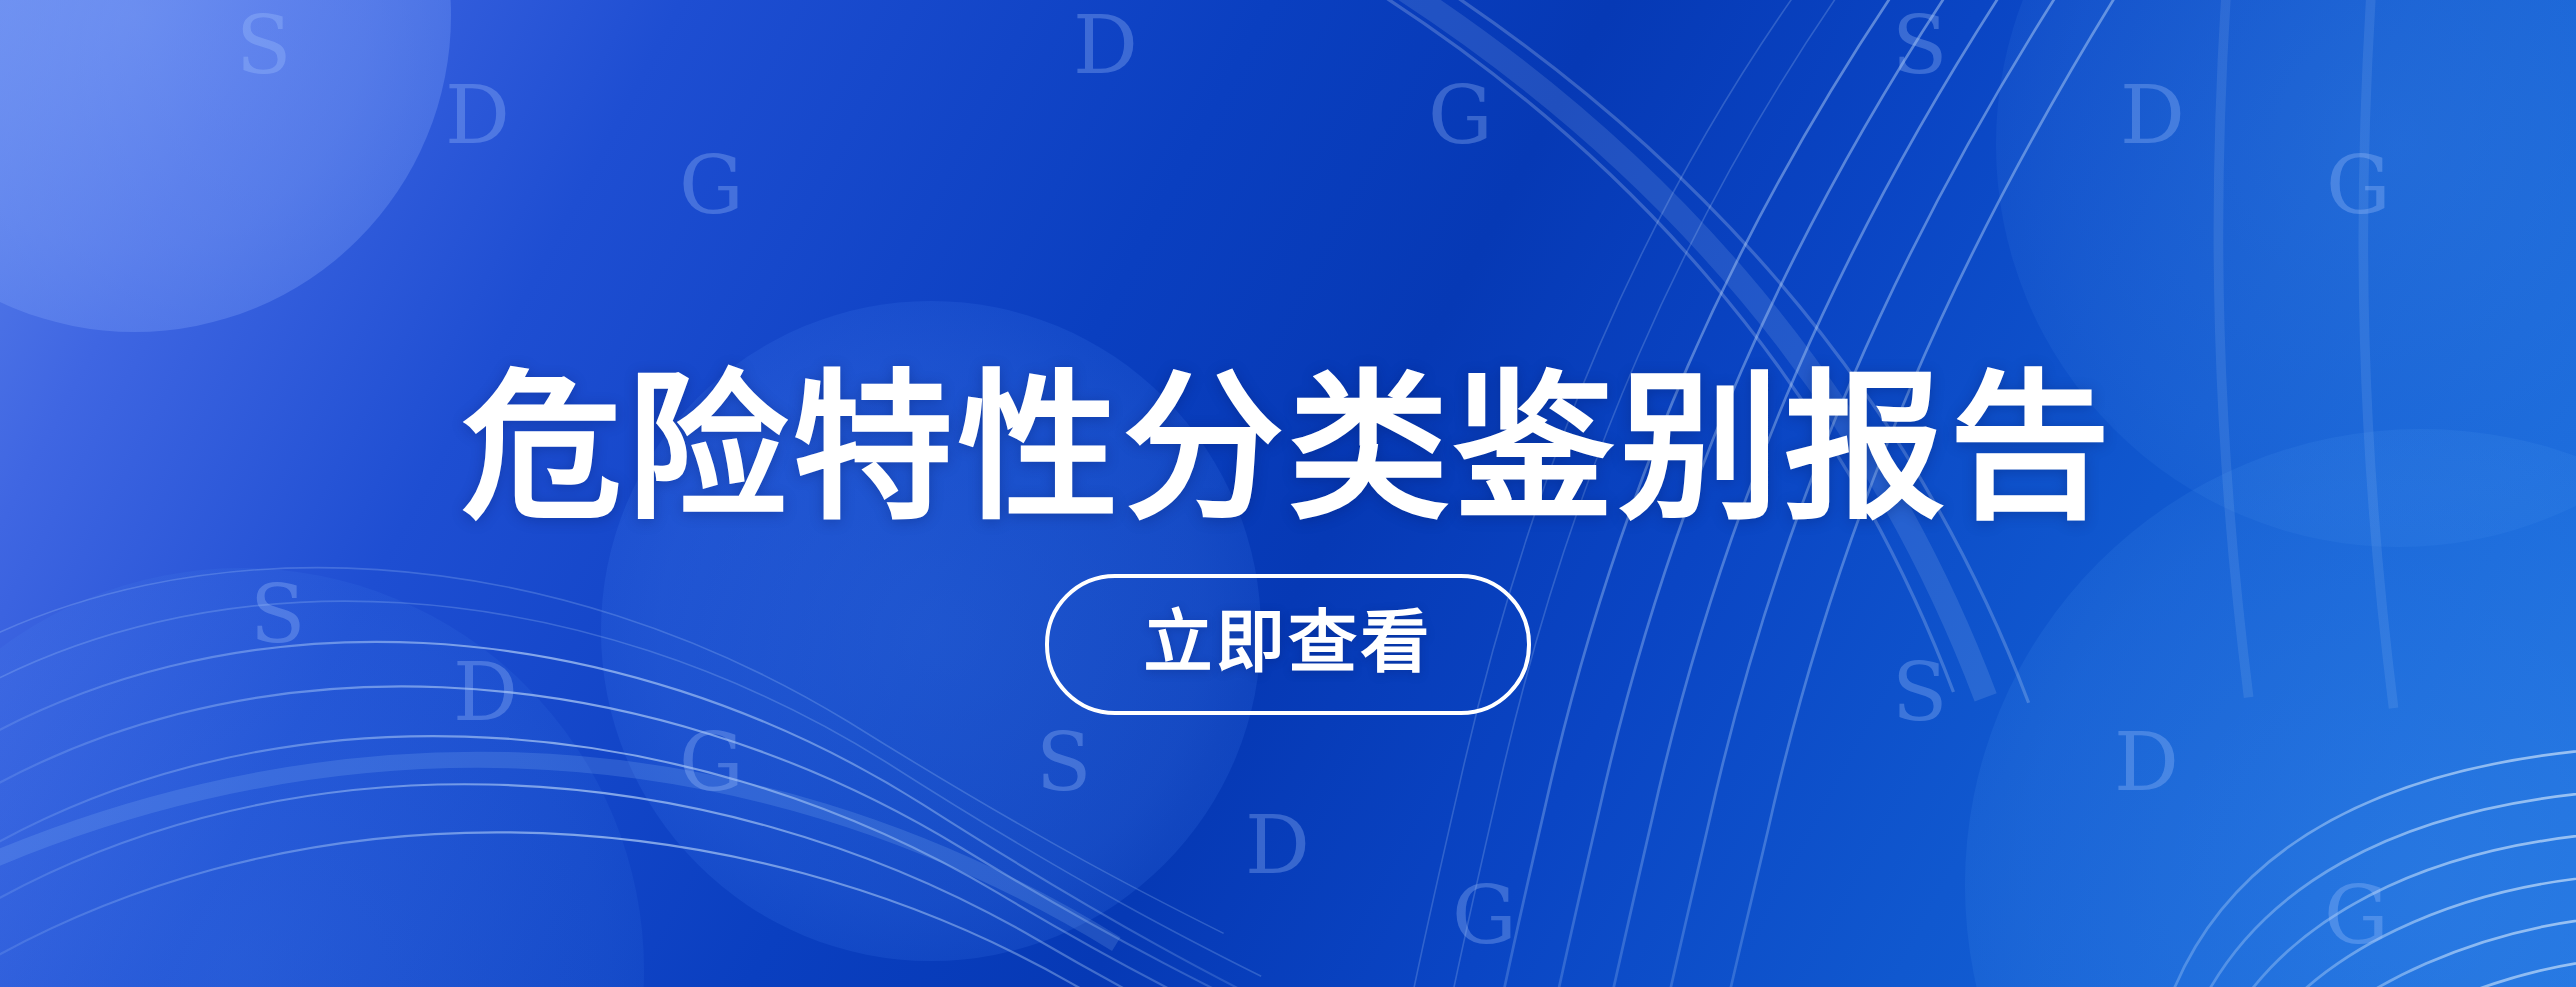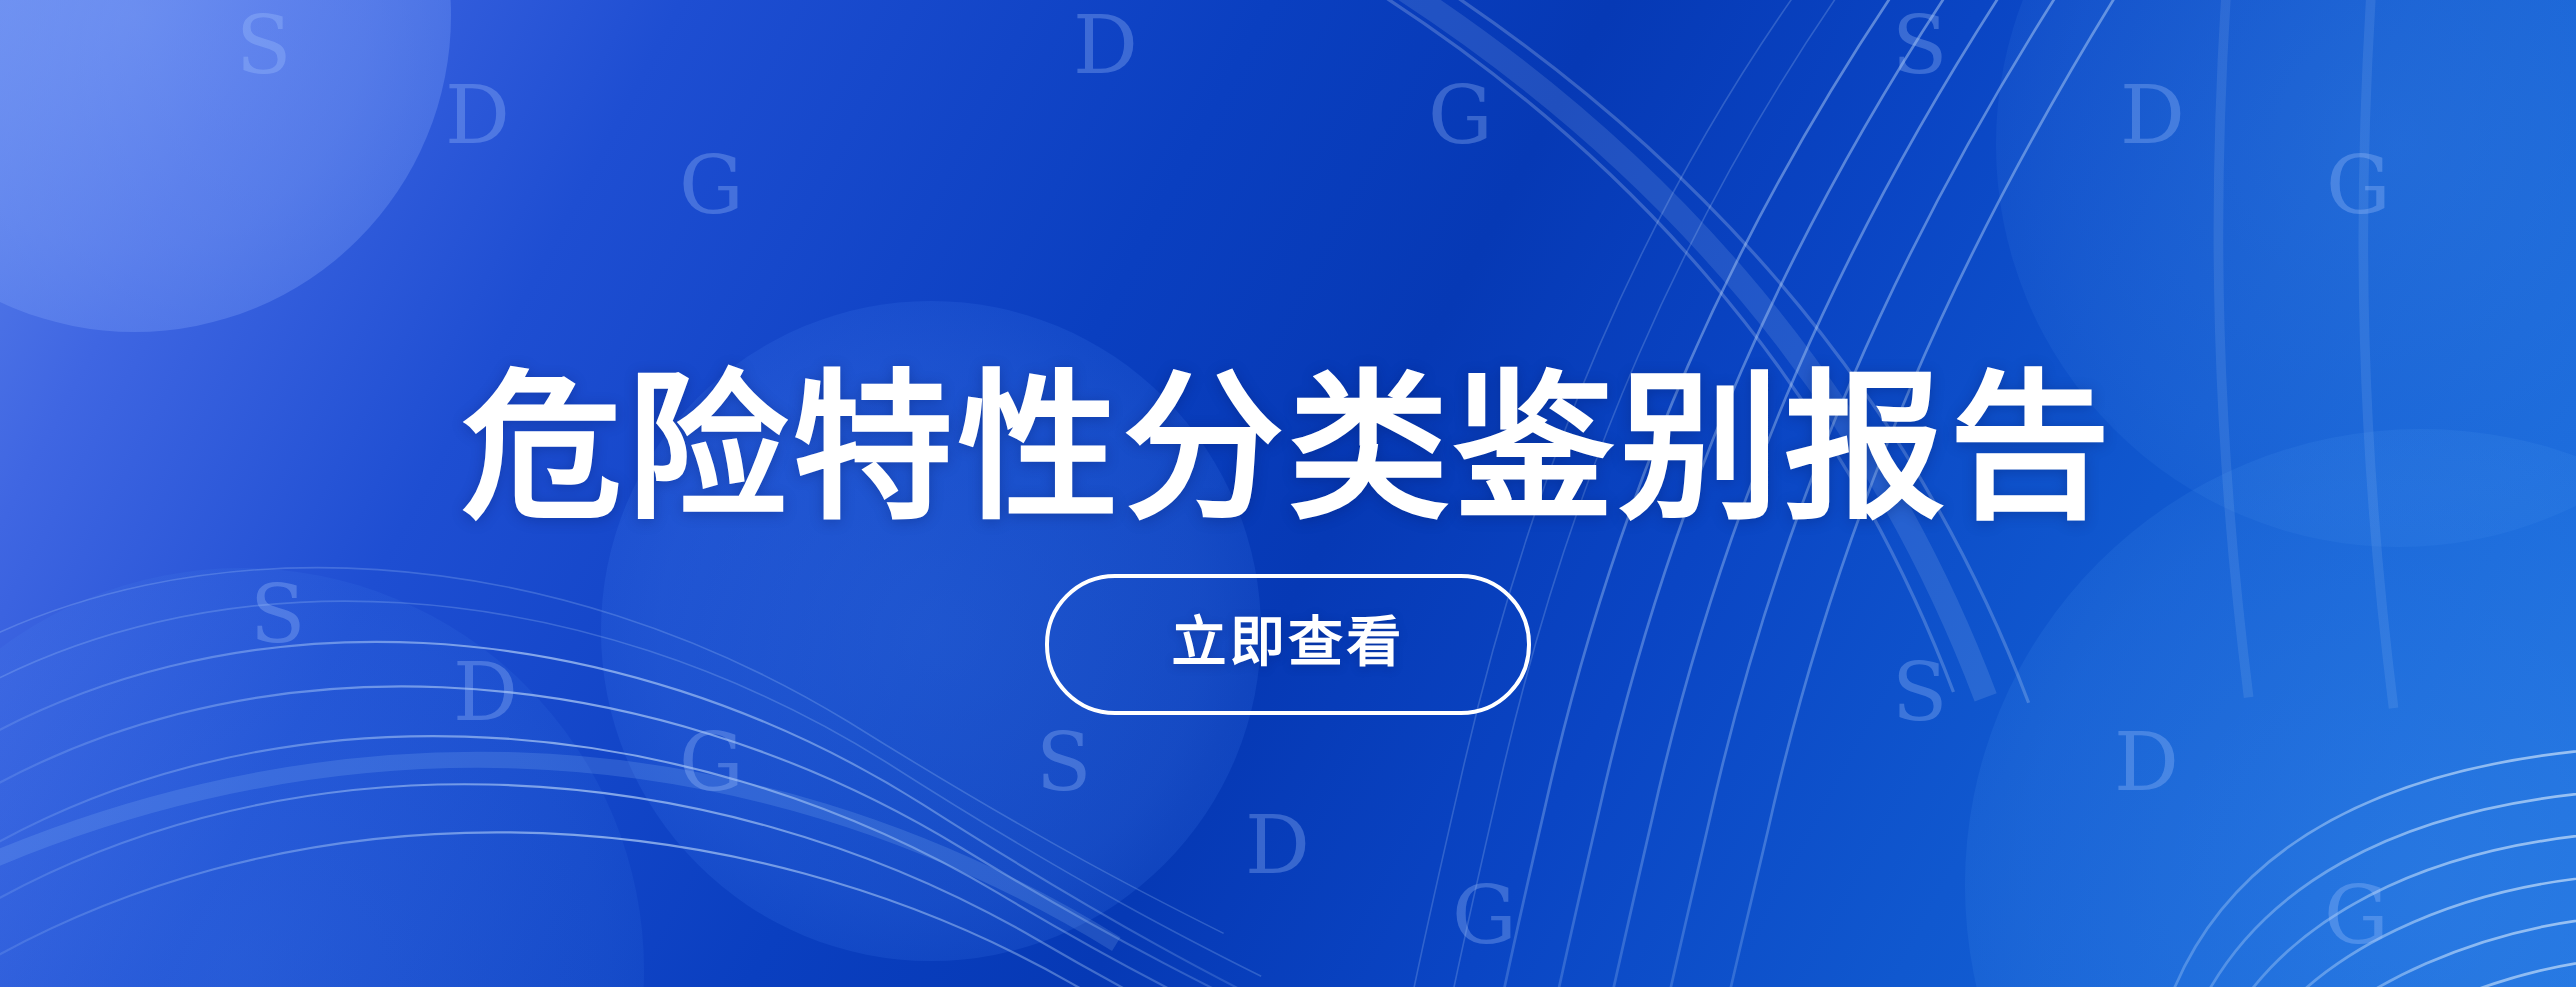--- a/index.html
+++ b/index.html
@@ -130,7 +130,7 @@
     background: transparent;
     color: #ffffff;
     font-family: "Liberation Sans", "DejaVu Sans", sans-serif;
-    font-size: 55px;
+    font-size: 69px;
     font-weight: 700;
     letter-spacing: 3.2px;
     line-height: 1;

